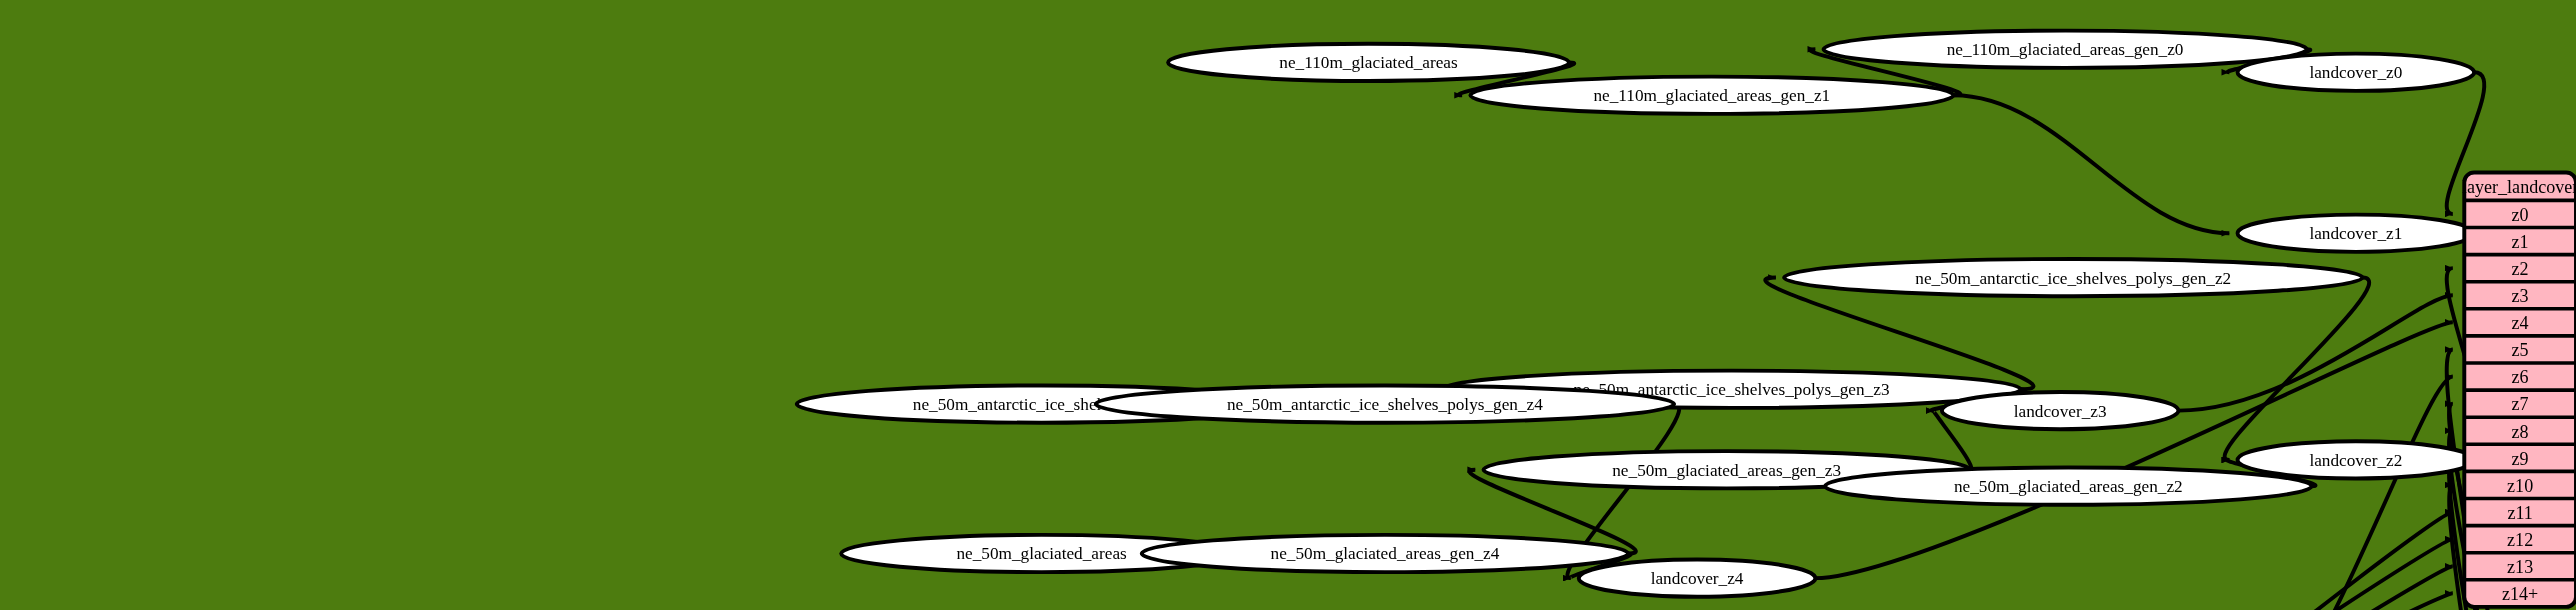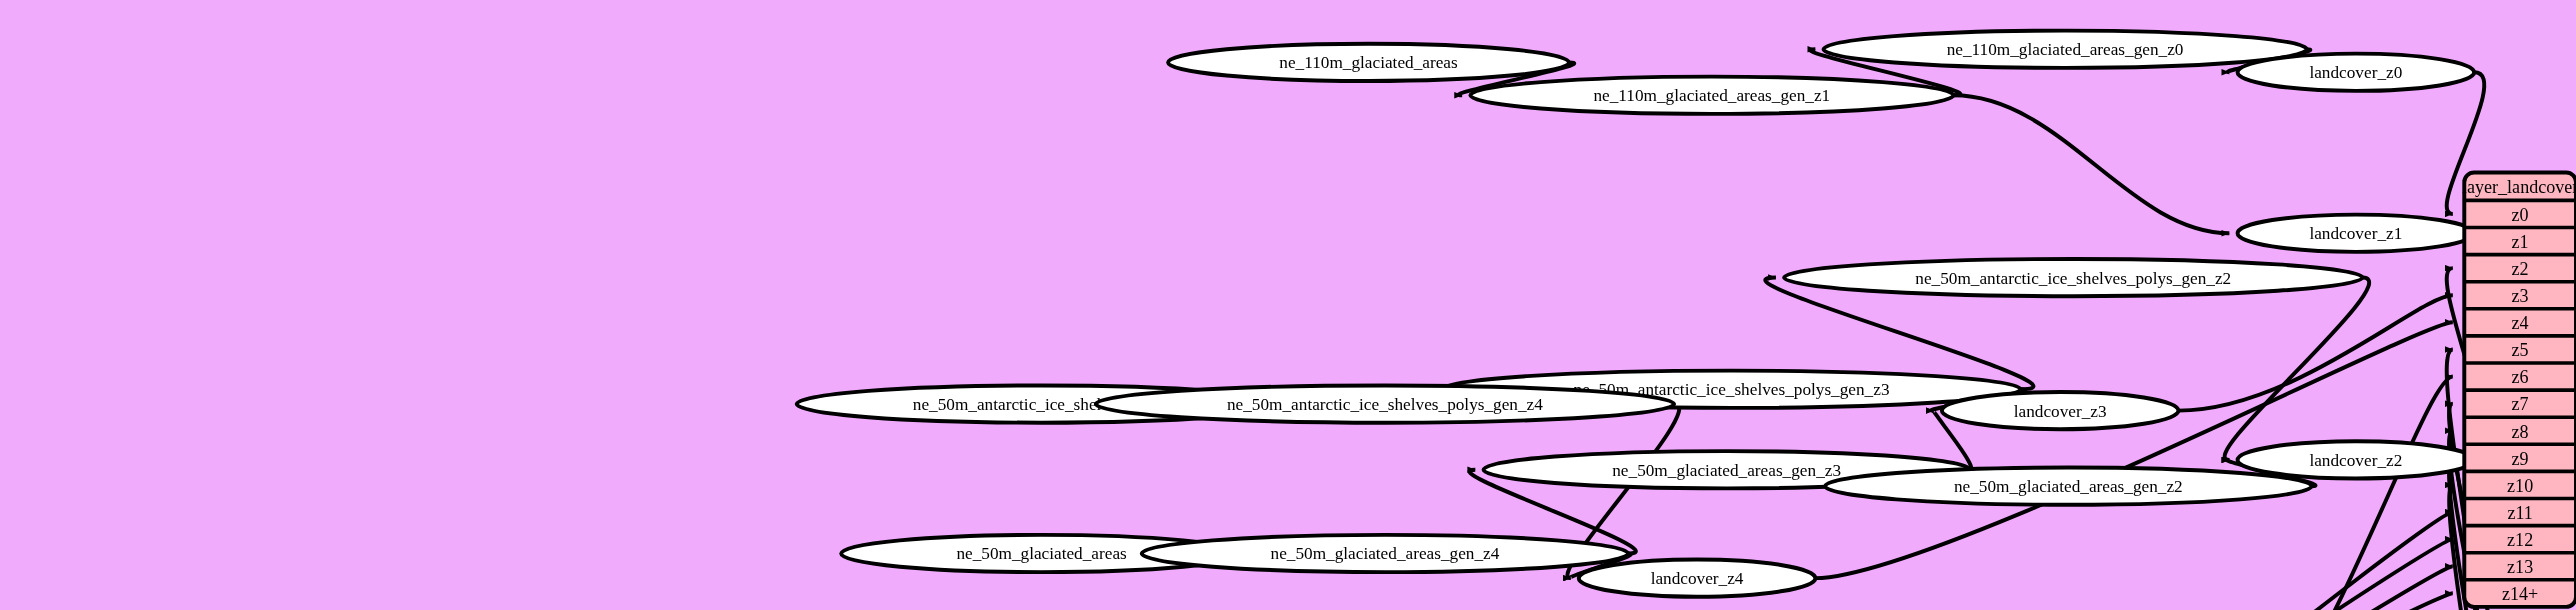--- a/index.html
+++ b/index.html
@@ -14,7 +14,7 @@
     position: relative;
     width: 2576px;
     height: 611px;
-    background: #f0abfc;
+    background: #4d7c0f;
     overflow: hidden;
   }
   #graph-svg {

